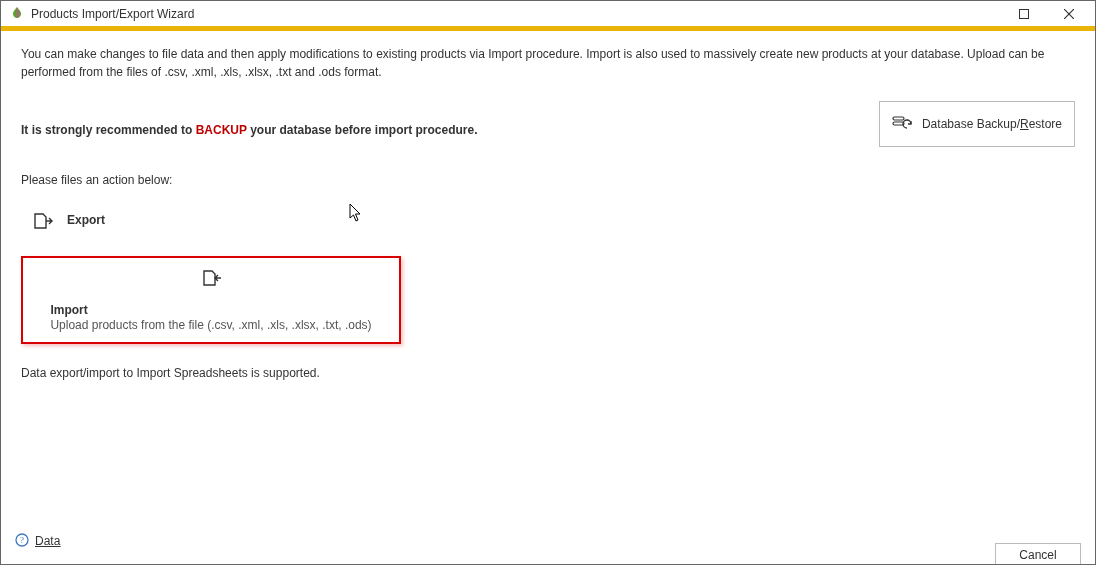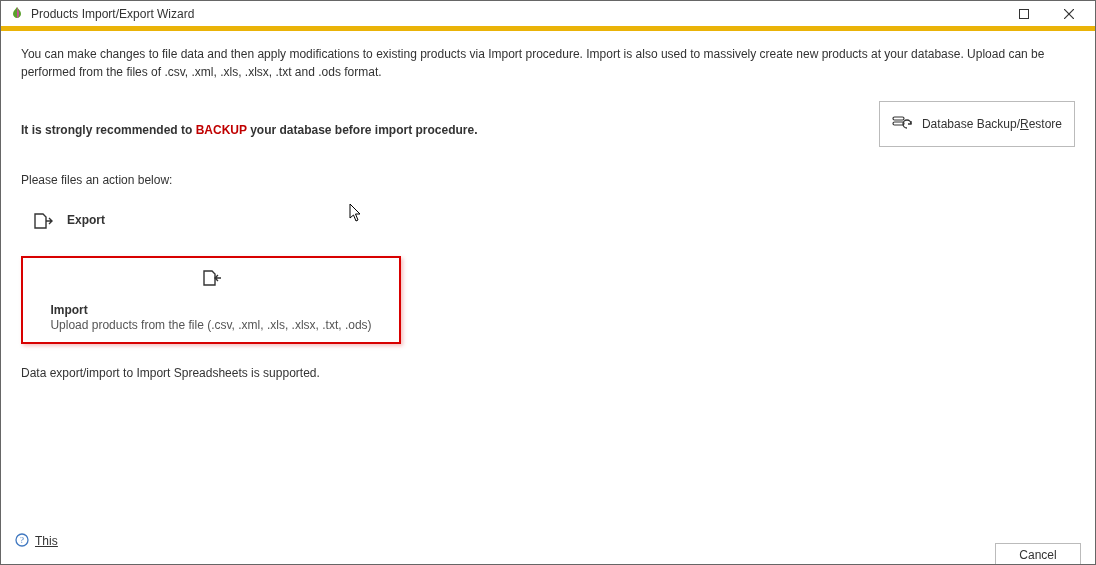--- a/index.html
+++ b/index.html
@@ -238,7 +238,7 @@
         <text x="7" y="10" text-anchor="middle" font-size="9" fill="#4078c0" font-family="Segoe UI">?</text>
       </svg>
     </span>
-    <a><span style="text-decoration:underline">This</span></a>
+    <a><span style="text-decoration:underline">Data</span></a>
   </div>
   <div class="spacer"></div>
   <div class="cancel-btn">

